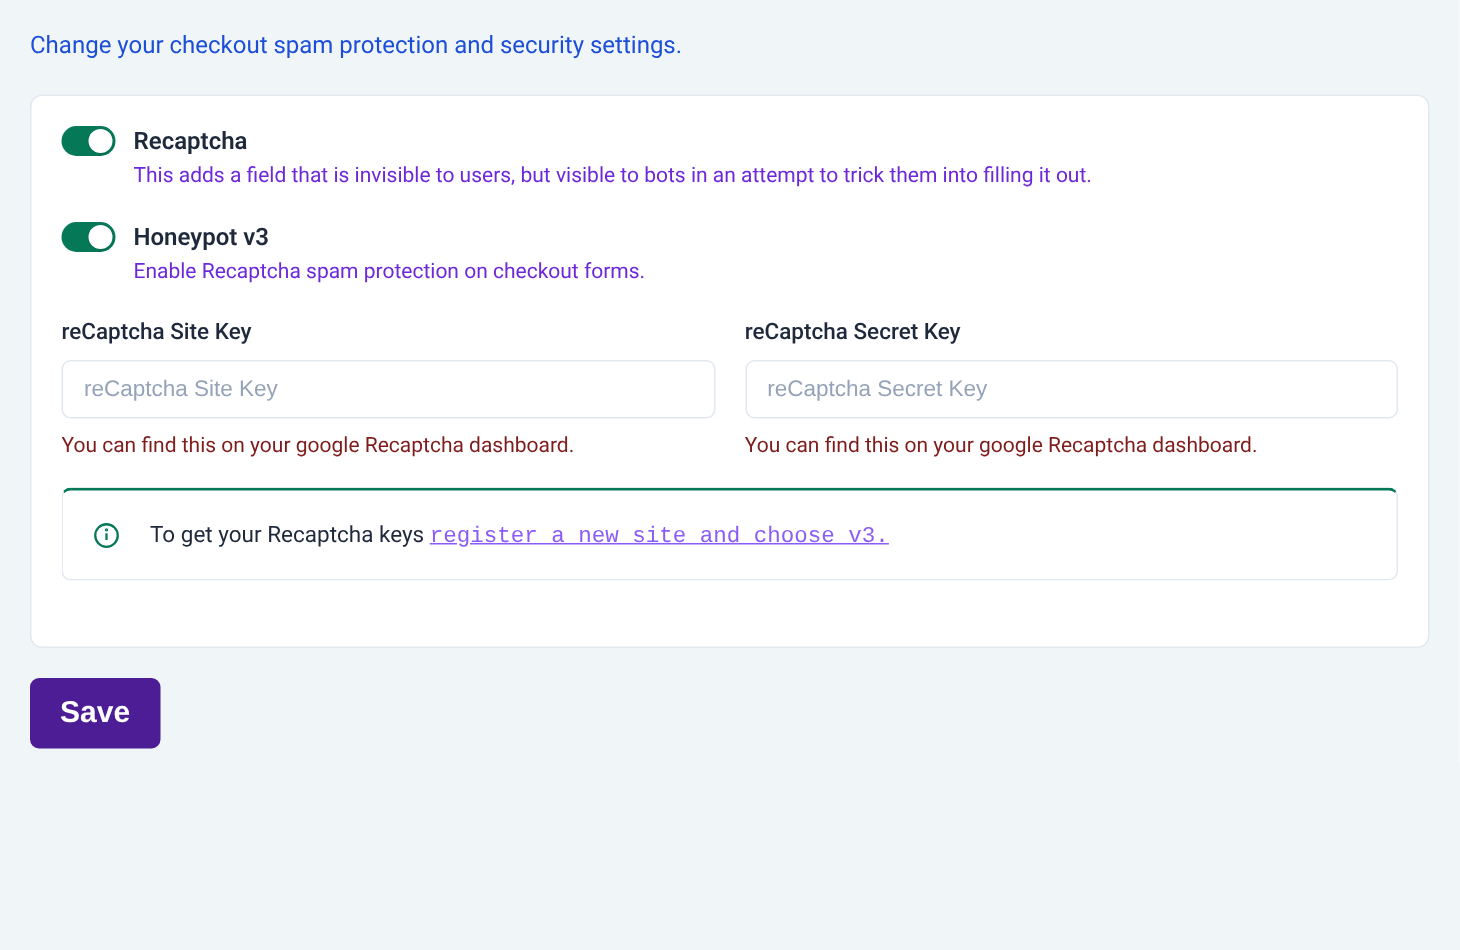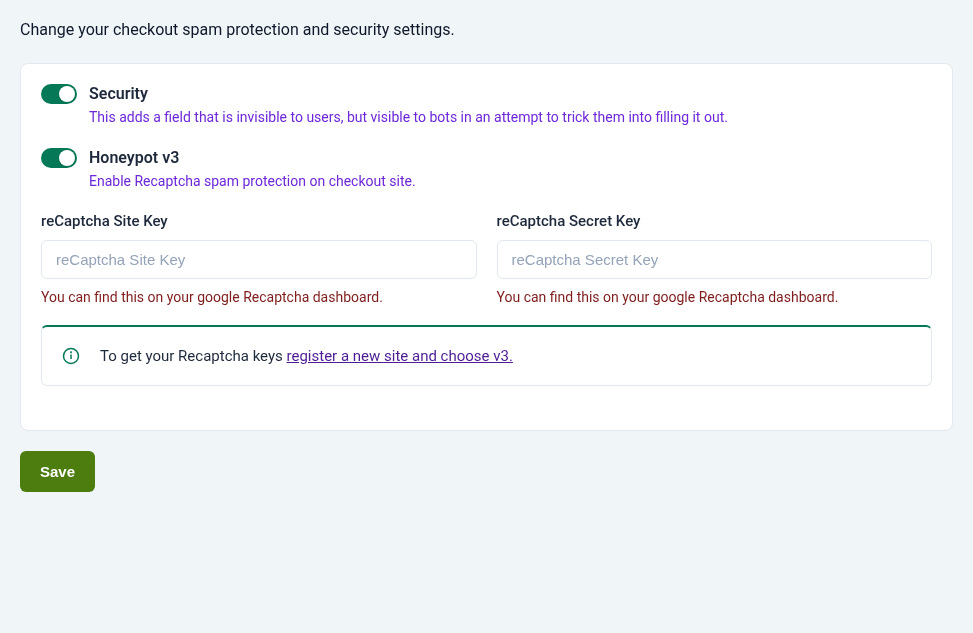--- a/index.html
+++ b/index.html
@@ -21,7 +21,7 @@
     }
     .section-subtitle {
       font-size: 16px;
-      color: #0f172a;
+      color: #1d4ed8;
       margin-bottom: 24px;
     }
     .card {

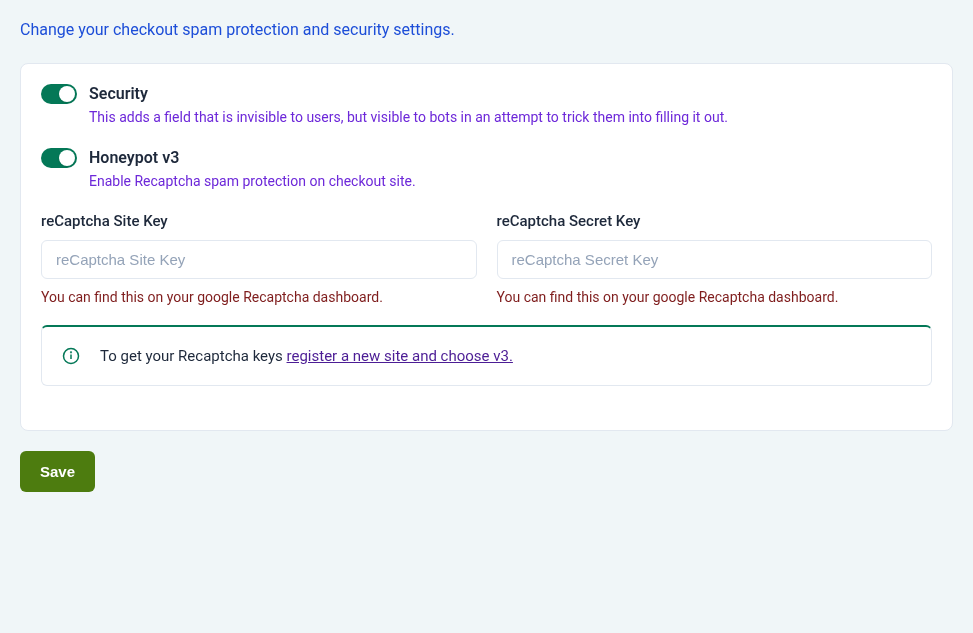--- a/index.html
+++ b/index.html
@@ -161,7 +161,7 @@
         <div class="toggle-knob"></div>
       </div>
       <div class="toggle-content">
-        <div class="toggle-label">Security</div>
+        <div class="toggle-label">Recaptcha</div>
         <div class="toggle-description">This adds a field that is invisible to users, but visible to bots in an attempt to trick them into filling it out.</div>
       </div>
     </div>

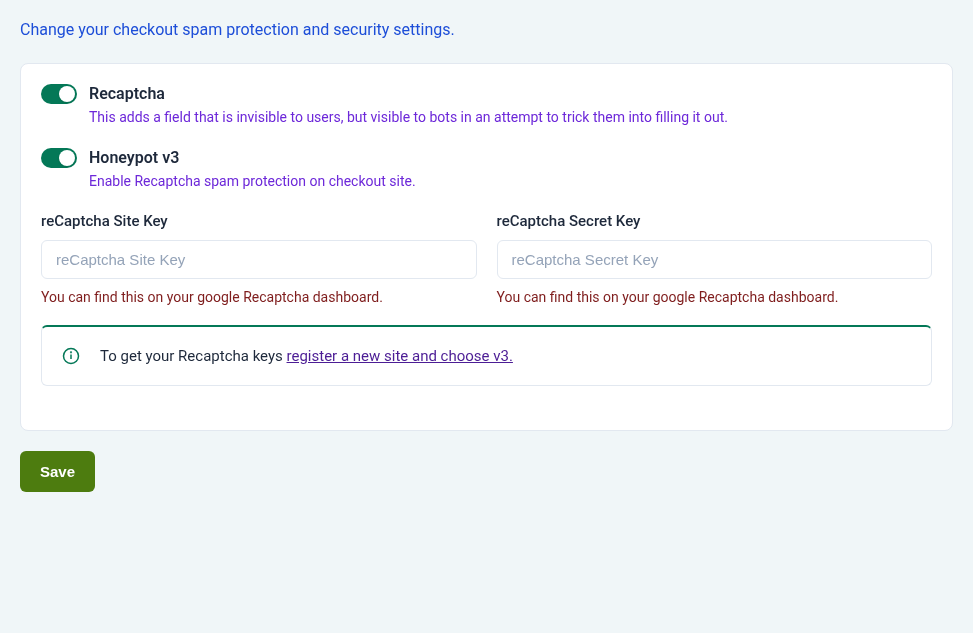--- a/index.html
+++ b/index.html
@@ -172,7 +172,7 @@
       </div>
       <div class="toggle-content">
         <div class="toggle-label">Honeypot v3</div>
-        <div class="toggle-description">Enable Recaptcha spam protection on checkout site.</div>
+        <div class="toggle-description">Enable Recaptcha spam protection on checkout forms.</div>
       </div>
     </div>
 

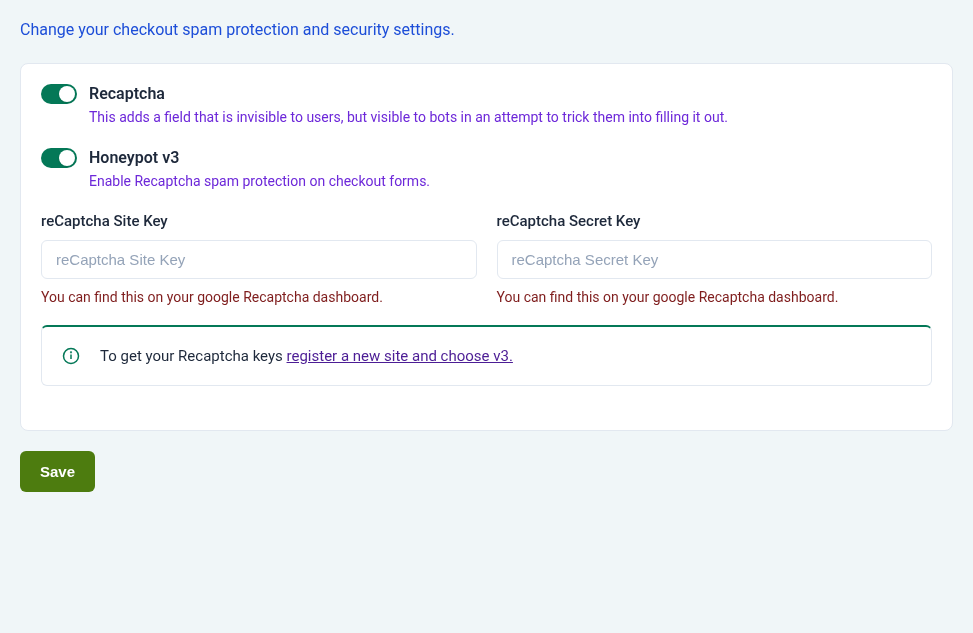--- a/index.html
+++ b/index.html
@@ -132,9 +132,10 @@
       color: #1e293b;
     }
     .alert-link {
-      color: #4c1d95;
+      color: #8b5cf6;
       text-decoration: underline;
       cursor: pointer;
+      font-family: Liberation Mono, monospace;
     }
     .save-button {
       background-color: #4d7c0f;

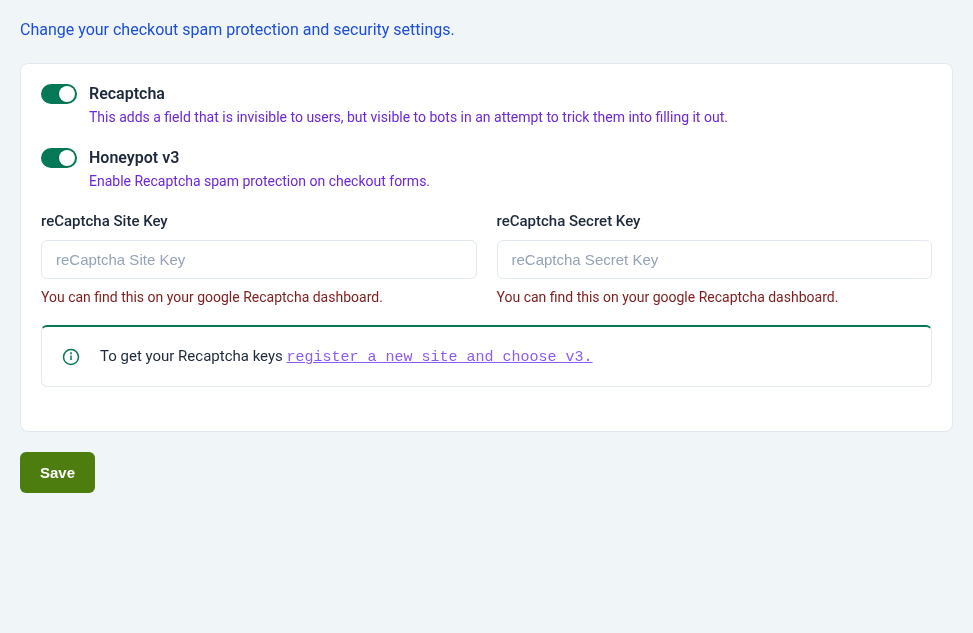--- a/index.html
+++ b/index.html
@@ -138,11 +138,11 @@
       font-family: Liberation Mono, monospace;
     }
     .save-button {
-      background-color: #4d7c0f;
+      background-color: #4c1d95;
       color: #ffffff;
       border: none;
       padding: 12px 20px;
-      font-size: 15px;
+      font-size: 20px;
       font-weight: 600;
       border-radius: 6px;
       cursor: pointer;

